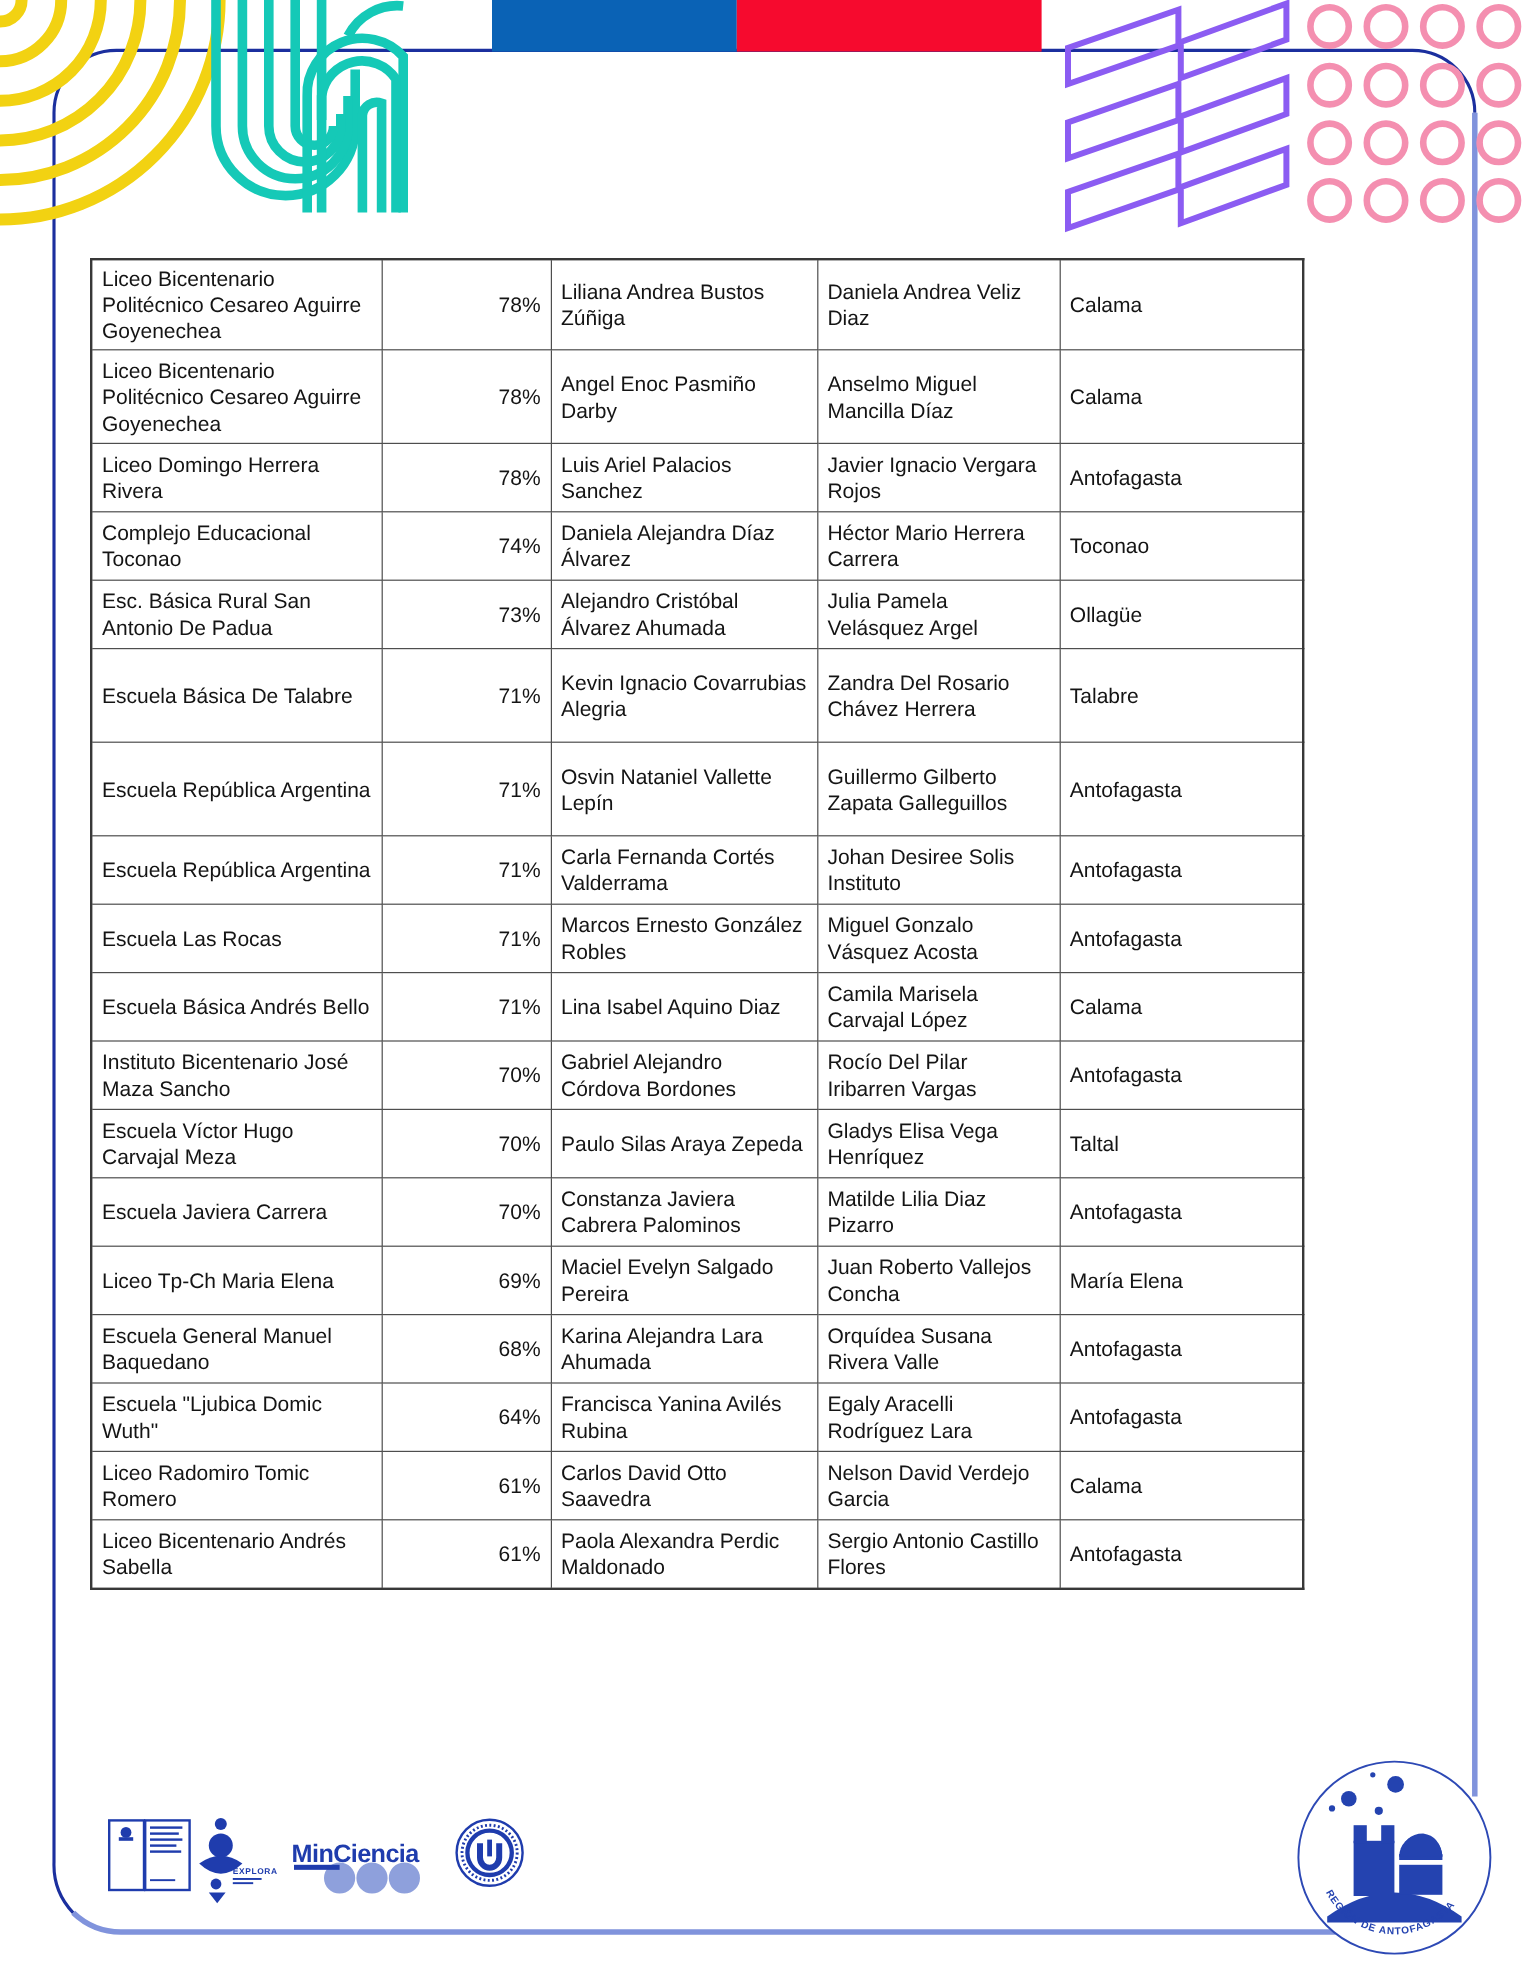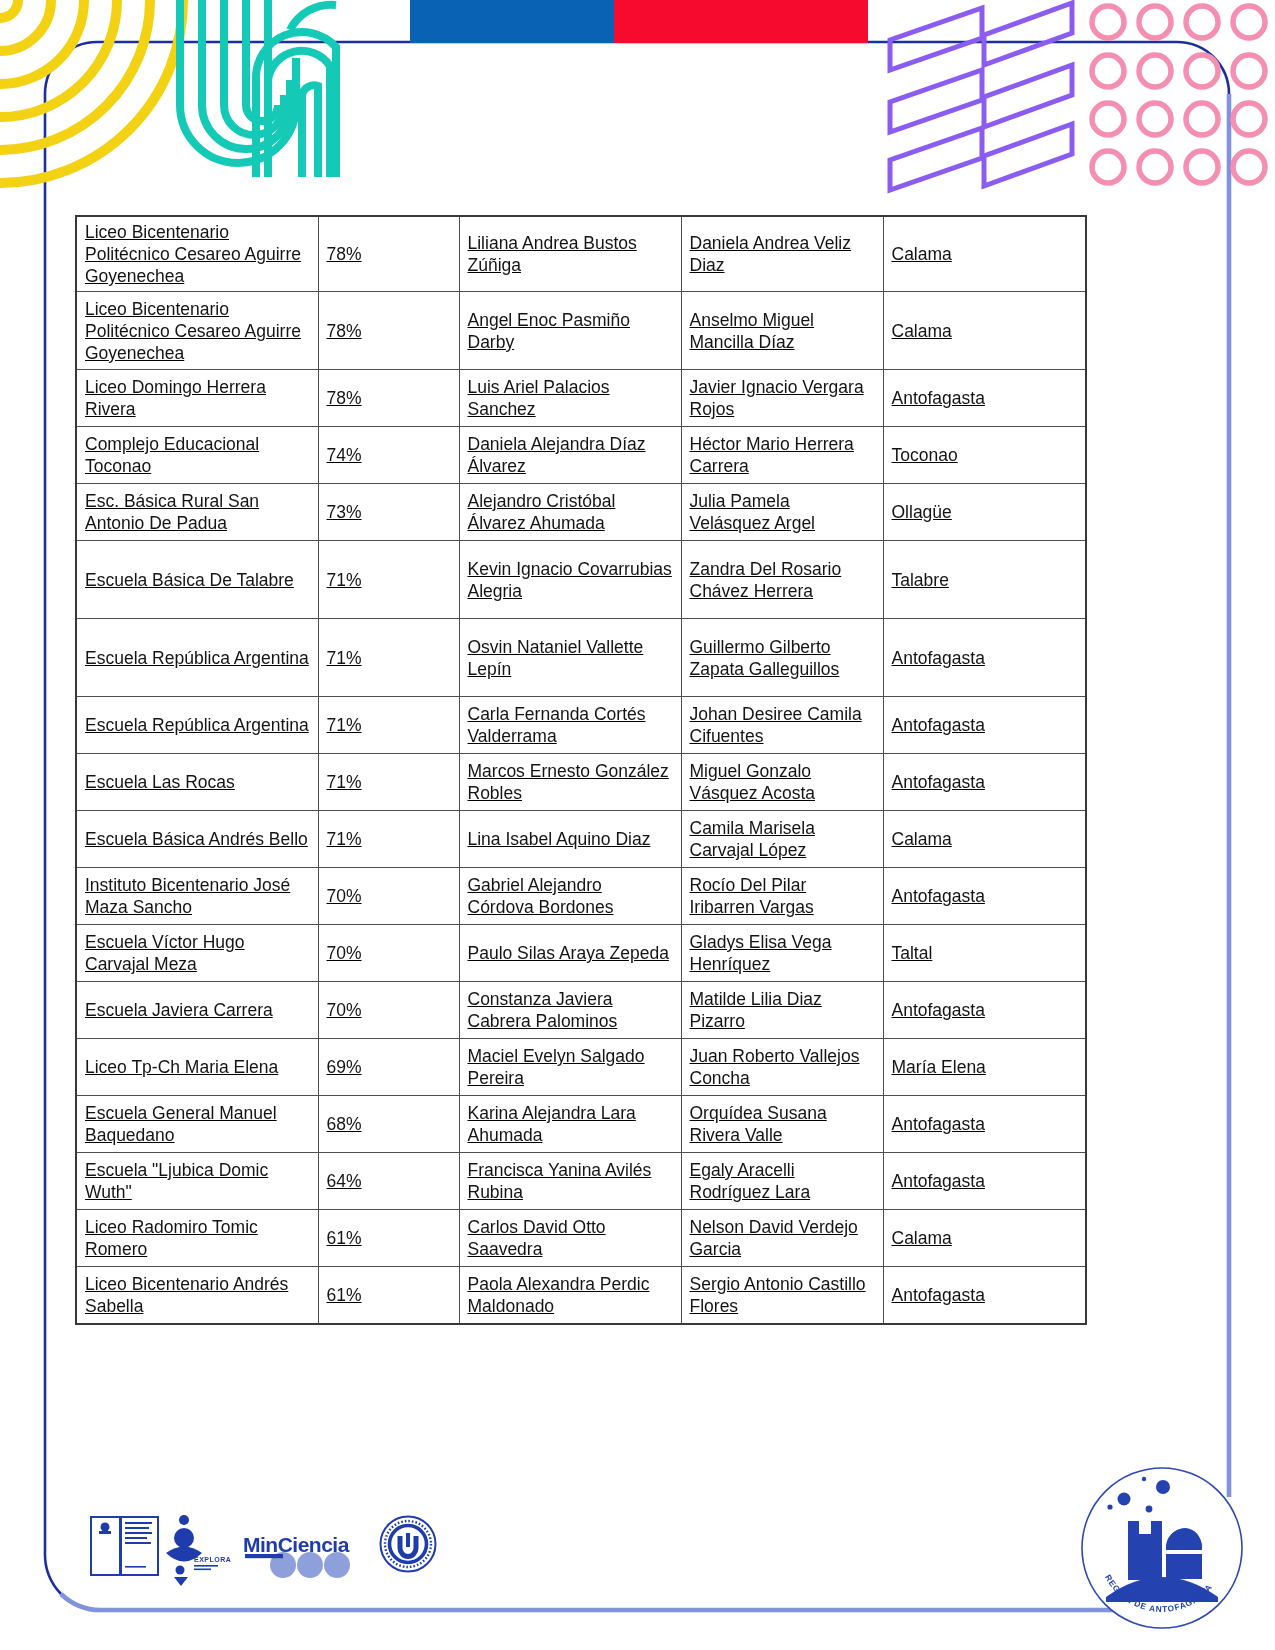--- a/index.html
+++ b/index.html
@@ -20,7 +20,7 @@
   }
   table.results{border:2px solid #383838;}
   td.col-percentage{text-align:left;}
-  tr{height:57px;text-decoration:underline;}
+  tr{height:57px;}
   tr:nth-child(1){height:75px;}
   tr:nth-child(2){height:78px;}
   tr:nth-child(6),tr:nth-child(7),tr:nth-child(20){height:78px;}

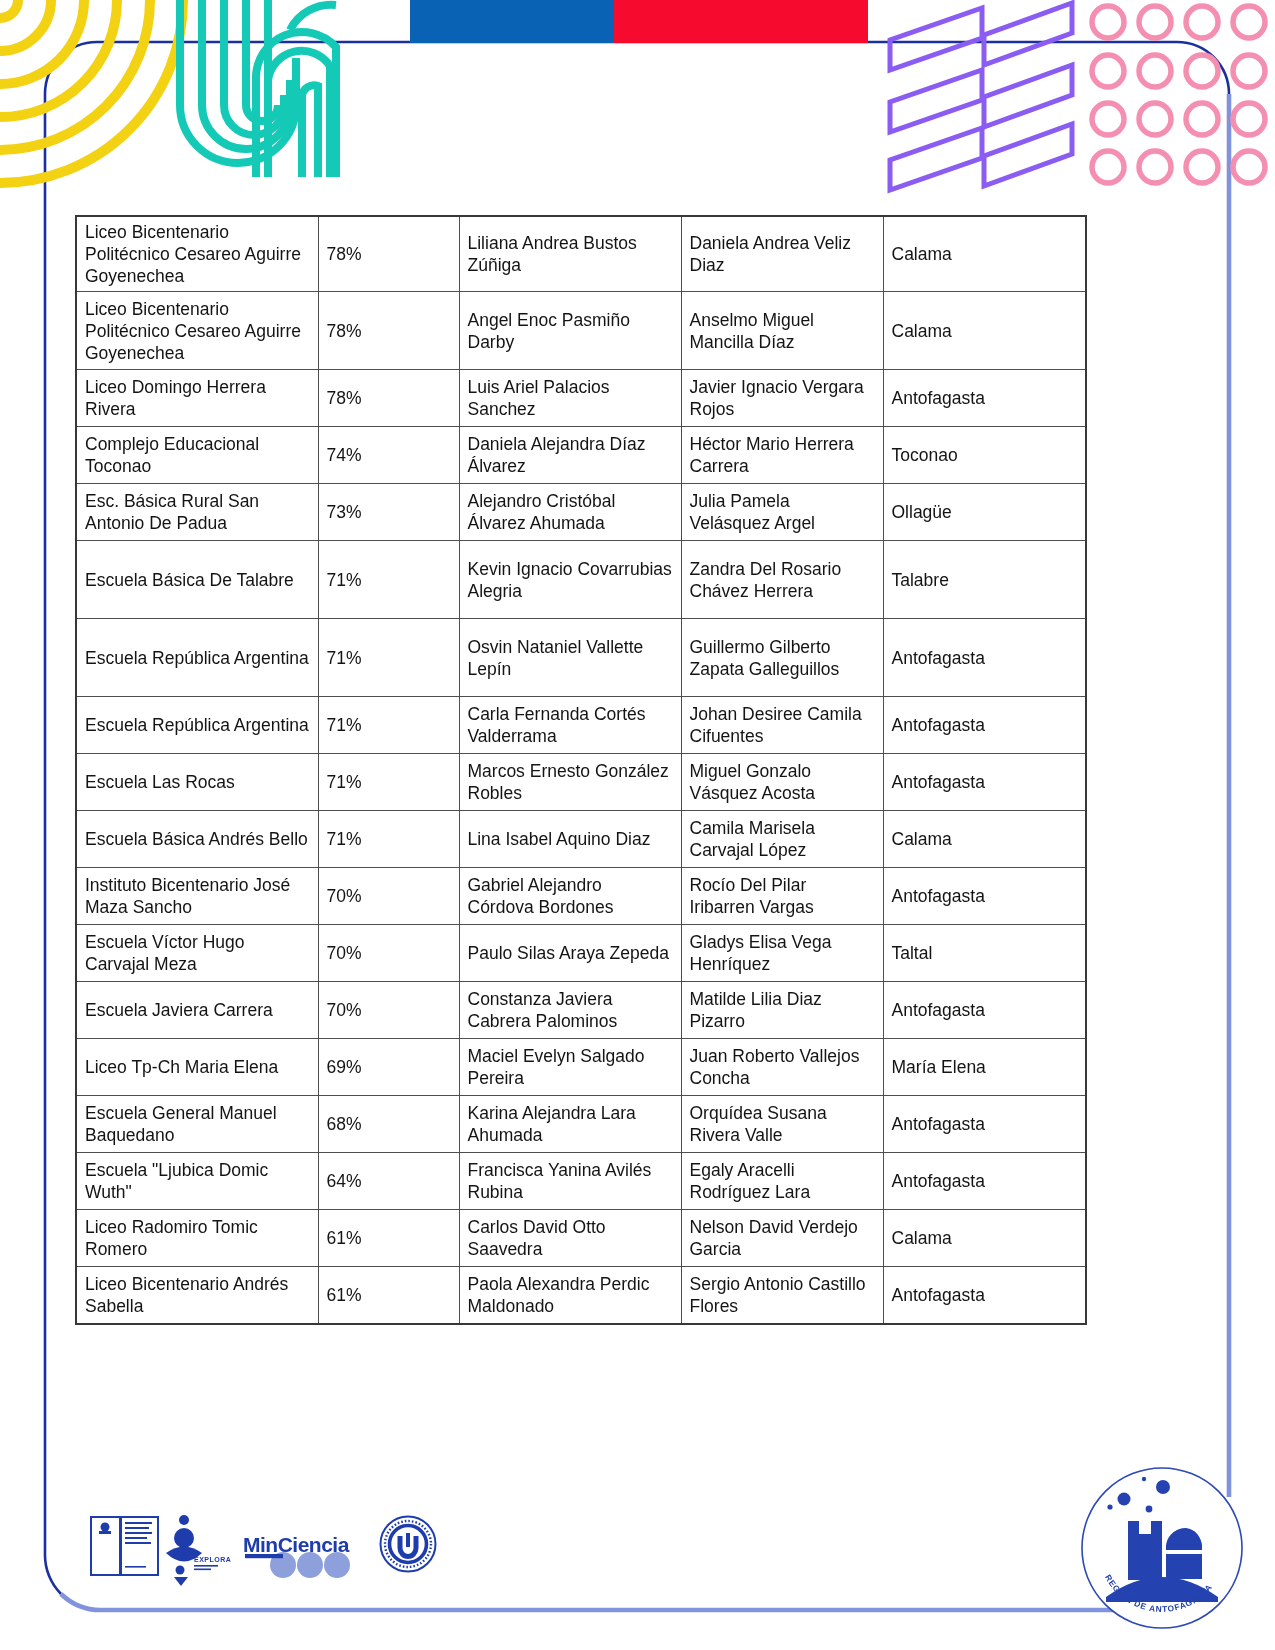--- a/index.html
+++ b/index.html
@@ -19,7 +19,7 @@
     vertical-align:middle;word-wrap:break-word;
   }
   table.results{border:2px solid #383838;}
-  td.col-percentage{text-align:left;}
+  td.col-percentage{text-align:right;}
   tr{height:57px;}
   tr:nth-child(1){height:75px;}
   tr:nth-child(2){height:78px;}

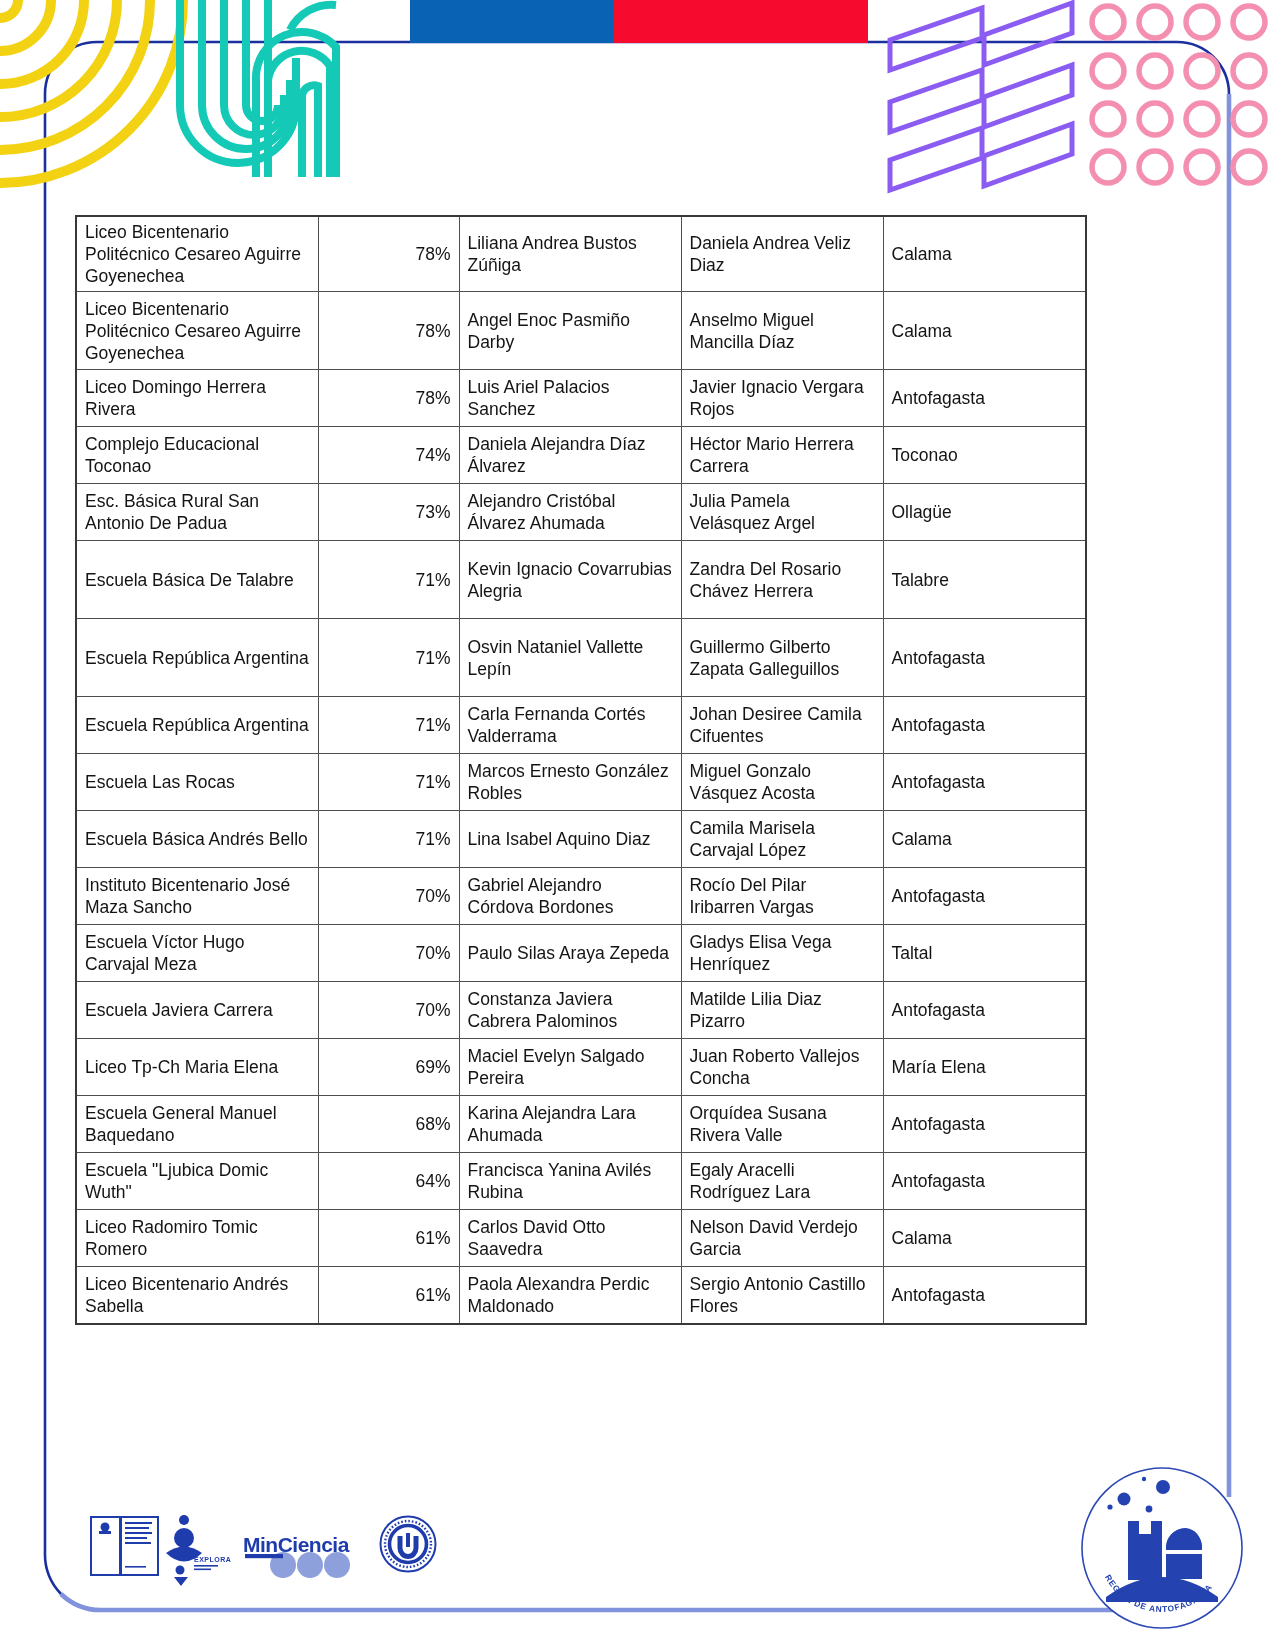--- a/index.html
+++ b/index.html
@@ -221,7 +221,7 @@
         <td class="col-school">Escuela República Argentina</td>
         <td class="col-percentage">71%</td>
         <td class="col-person1">Carla Fernanda Cortés Valderrama</td>
-        <td class="col-person2">Johan Desiree Camila Cifuentes</td>
+        <td class="col-person2">Johan Desiree Solis Instituto</td>
         <td class="col-city">Antofagasta</td>
       </tr>
       <tr>

